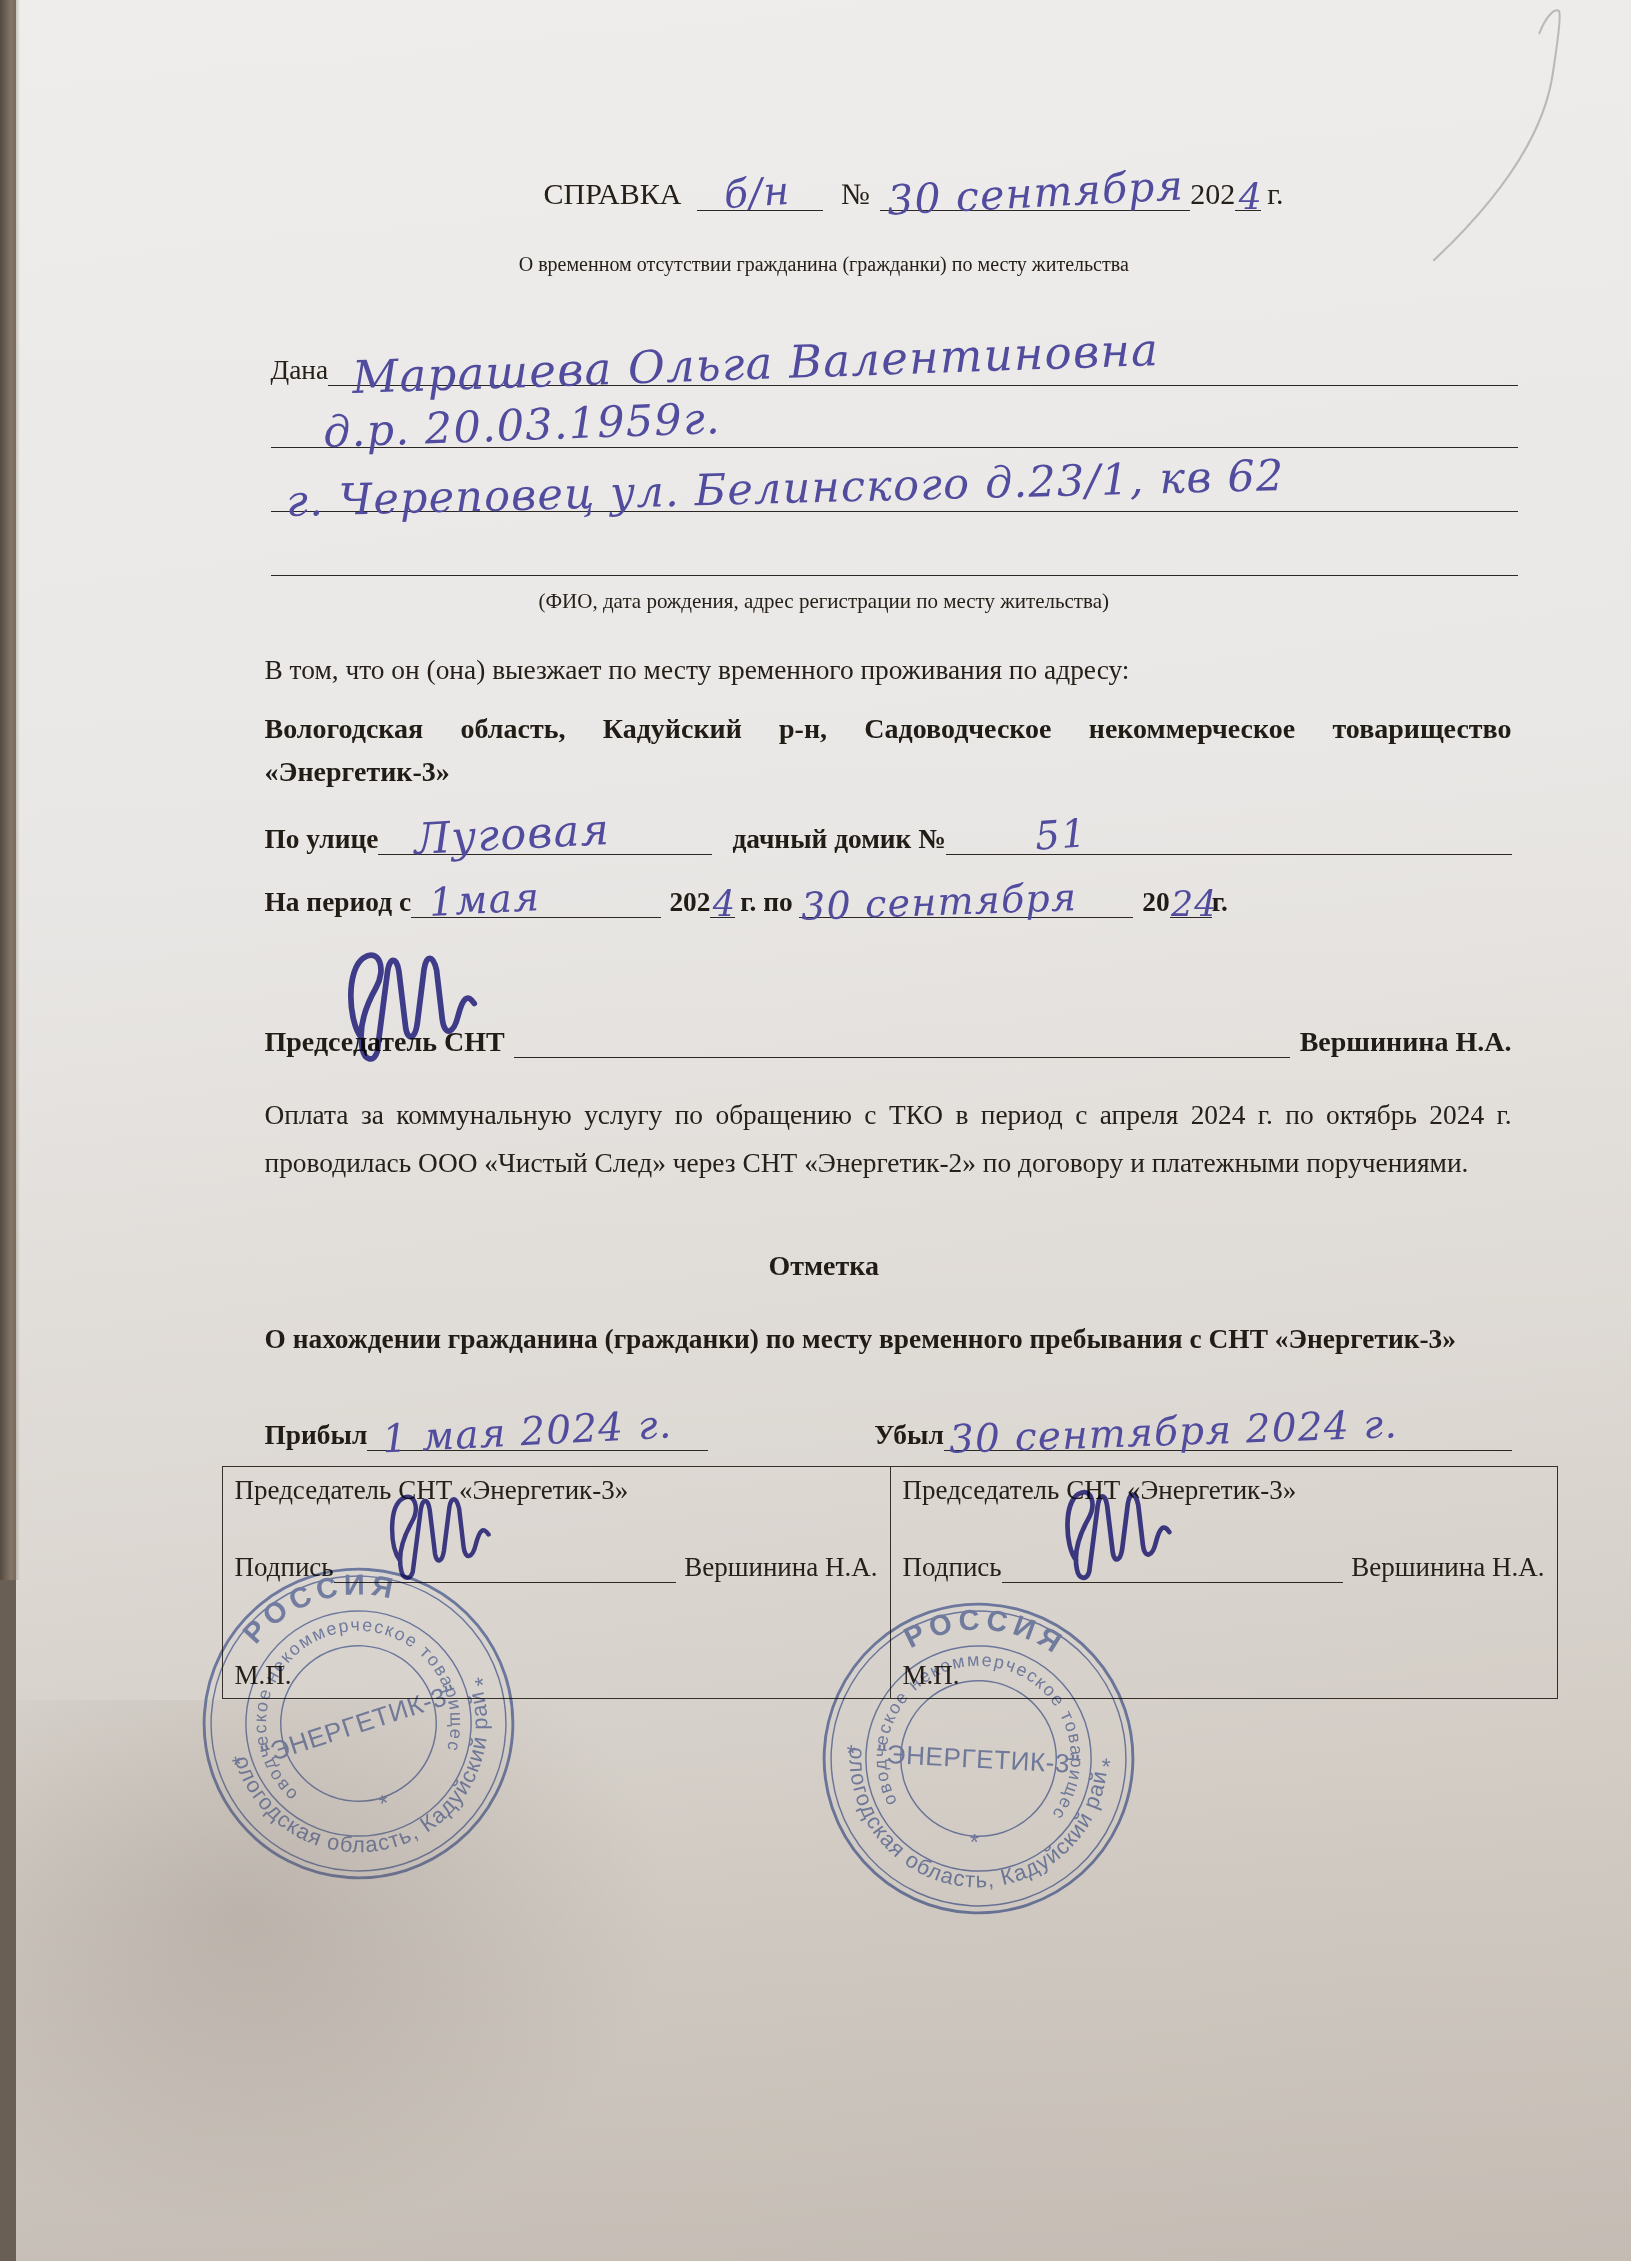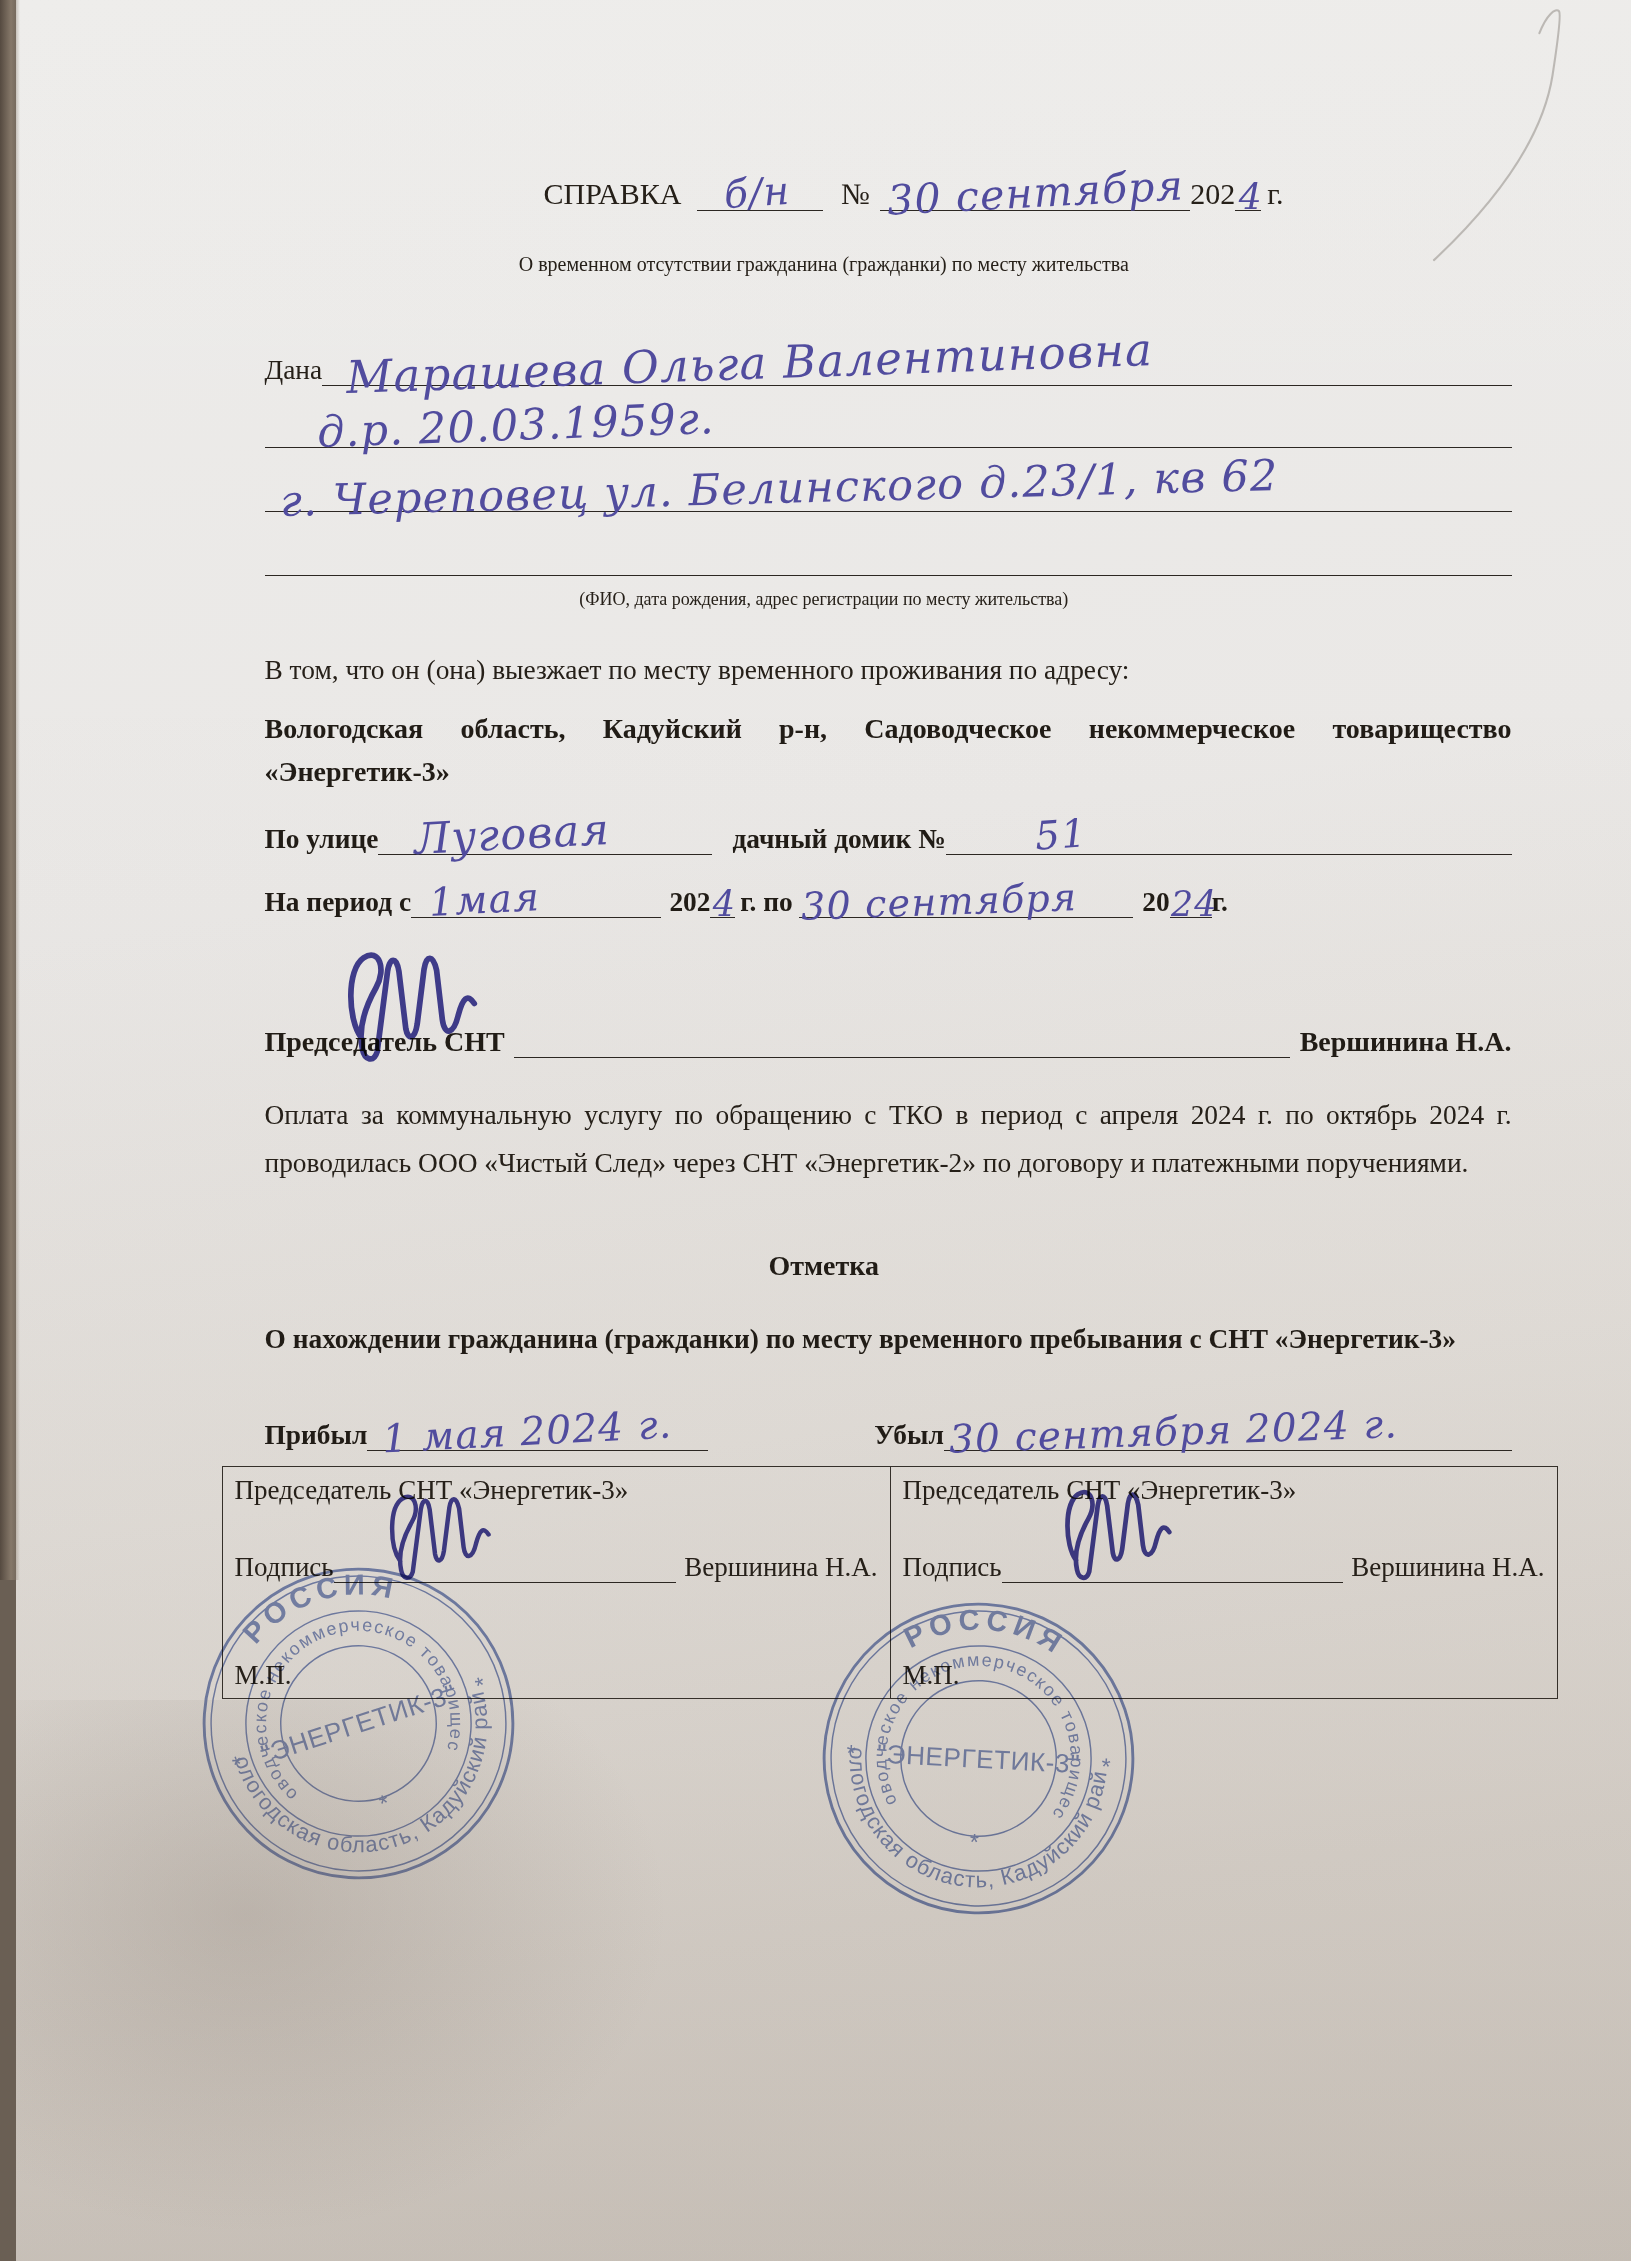--- a/index.html
+++ b/index.html
@@ -96,7 +96,7 @@
   <div class="abs center txt" style="top:253px;font-size:20px;">О временном отсутствии гражданина (гражданки) по месту жительства</div>
 
   
-  <div class="abs txt" style="top:334px;left:249px;width:1247px;">
+  <div class="abs txt" style="top:334px;left:255px;width:1247px;">
     <div class="row" style="height:52px;">
       <span style="font-size:27.4px;">Дана</span>
       <span class="blank" style="flex:1;height:52px;">

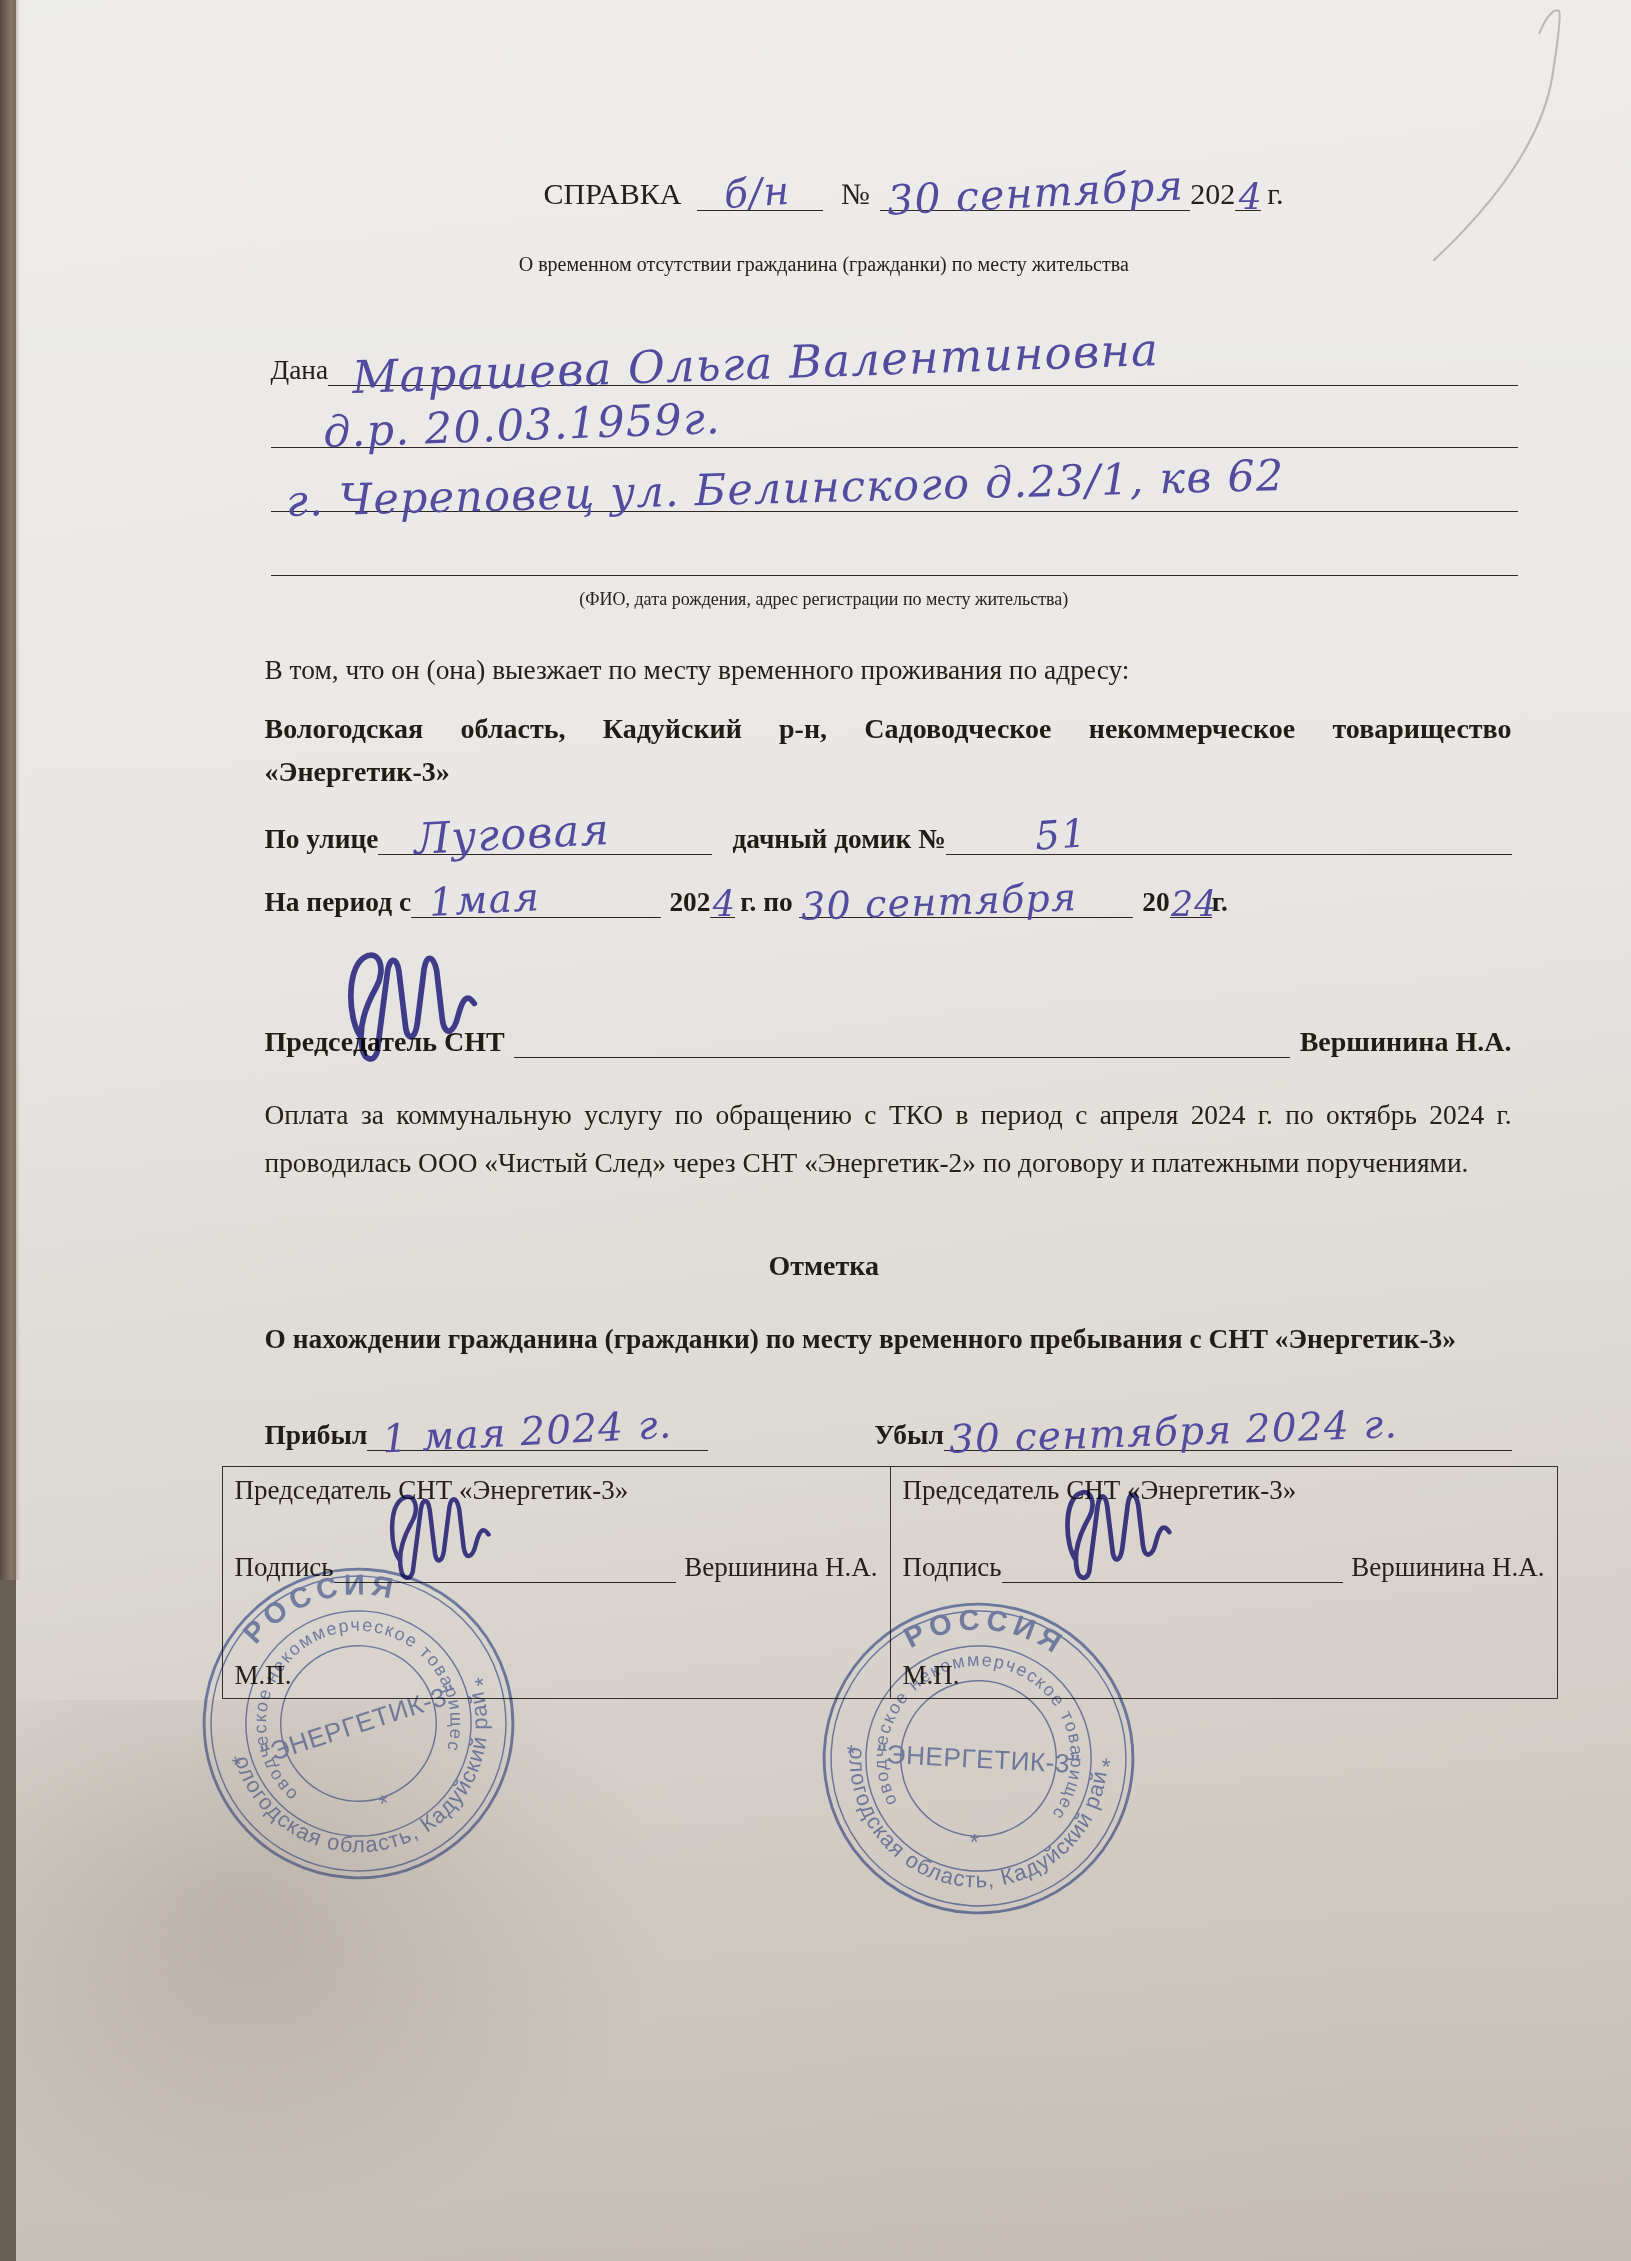--- a/index.html
+++ b/index.html
@@ -113,7 +113,7 @@
   </div>
 
   
-  <div class="abs center txt" style="top:589px;font-size:18px;">(ФИО, дата рождения, адрес регистрации по месту жительства)</div>
+  <div class="abs center txt" style="top:589px;font-size:21px;">(ФИО, дата рождения, адрес регистрации по месту жительства)</div>
 
   
   <div class="abs txt" style="top:655px;left:249px;font-size:27.4px;">В том, что он (она) выезжает по месту временного проживания по адресу:</div>

